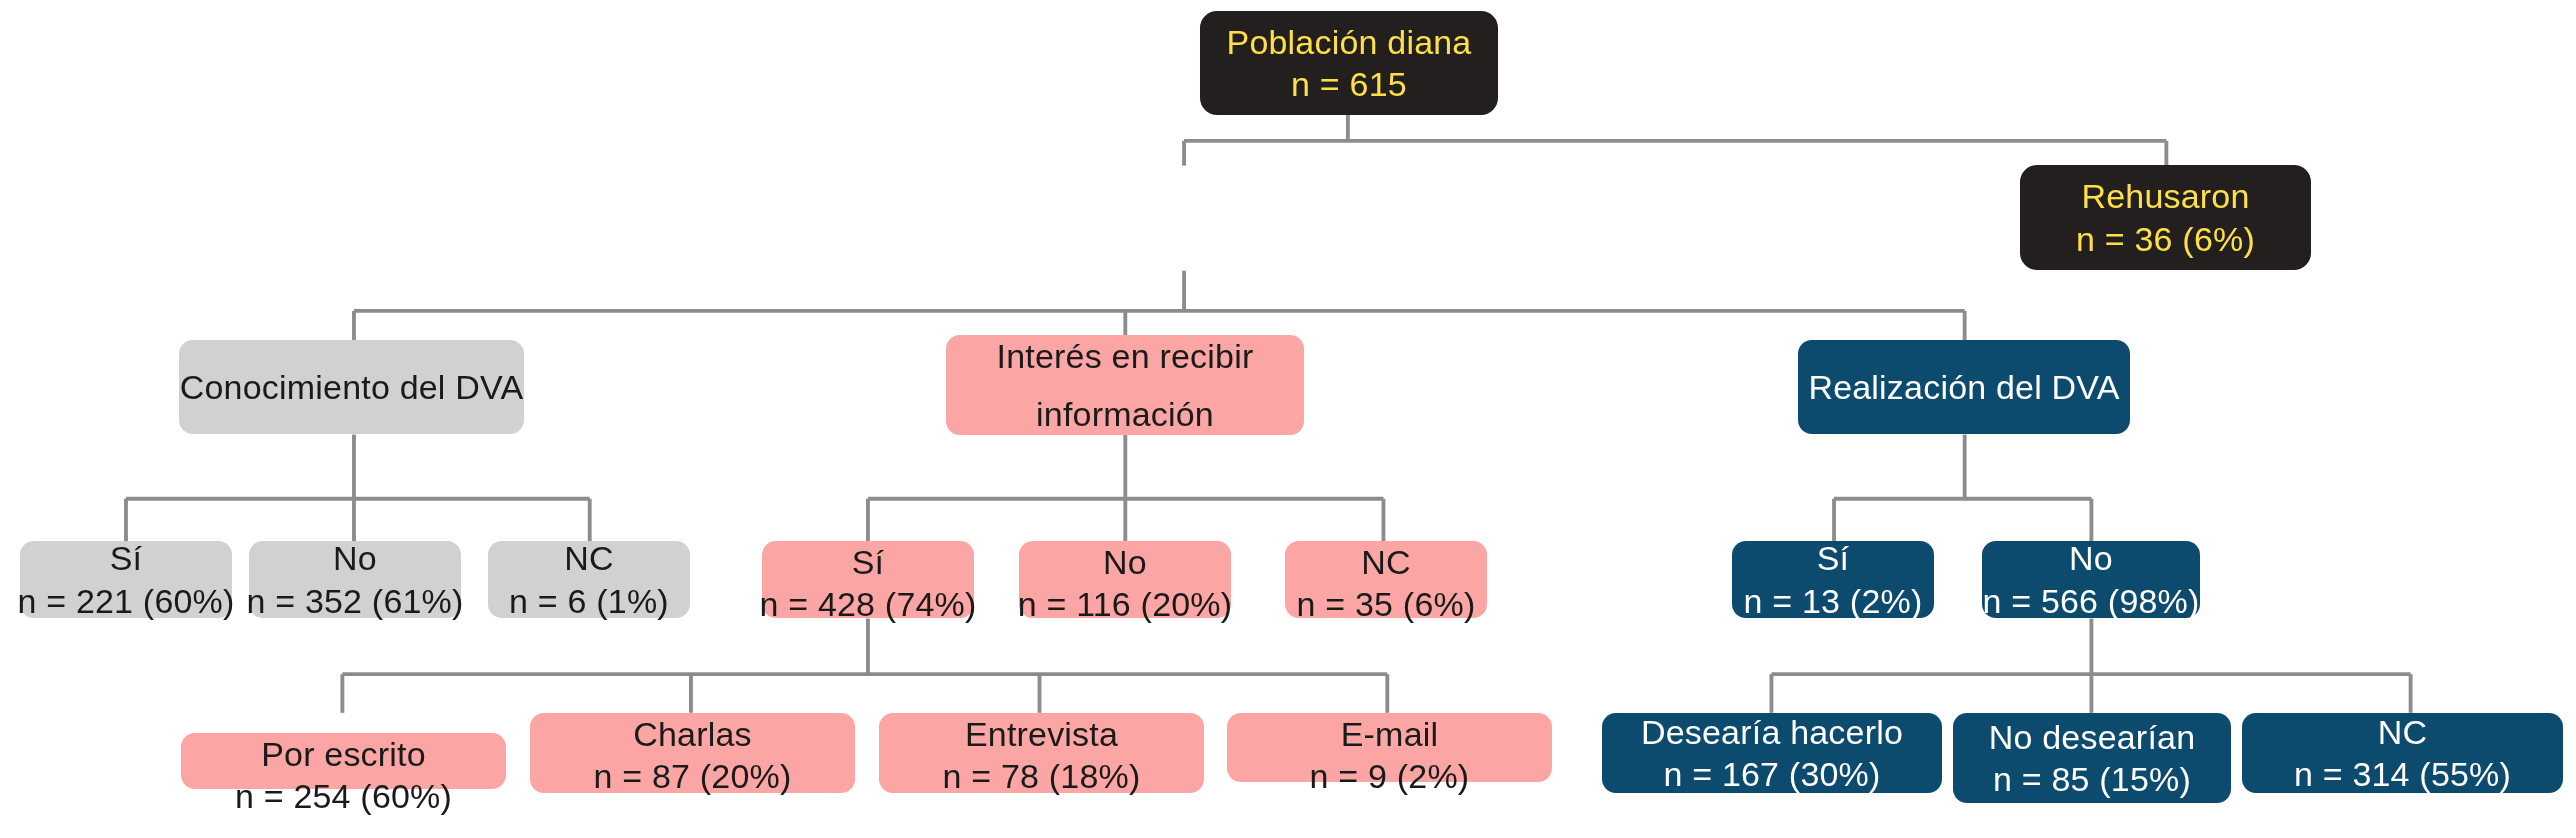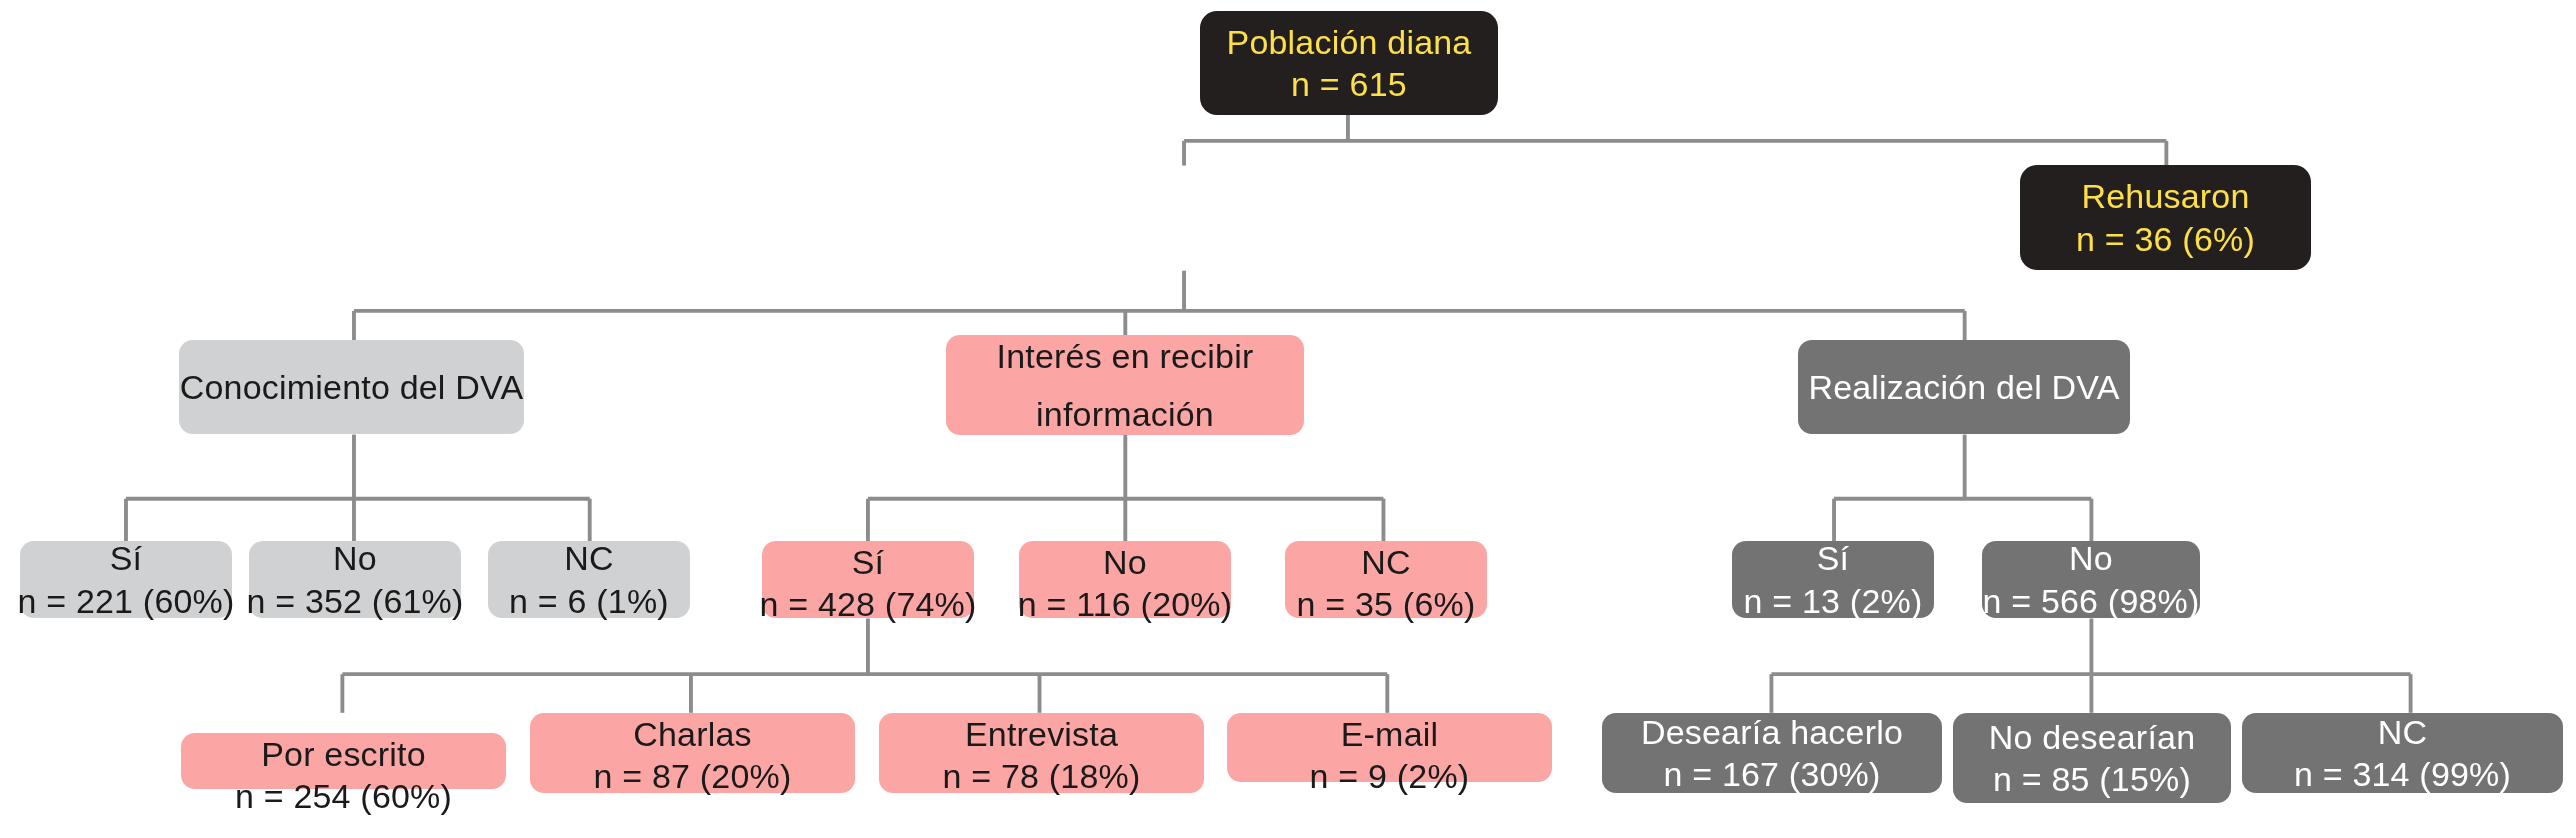--- a/index.html
+++ b/index.html
@@ -40,7 +40,7 @@
   .node.dark   { background: #231f1f; color: #fde047; border-radius: 17px; }
   .node.gray1  { background: #cfd1d2; color: #1a1a1a; }
   .node.gray2  { background: #fca5a5; color: #1a1a1a; justify-content: space-between; }
-  .node.gray3  { background: #737373; color: #ffffff; }
+  .node.gray3  { background: #0c4a6e; color: #ffffff; }
   .node.hdr    { font-size: 34px; }
 </style>
 </head>

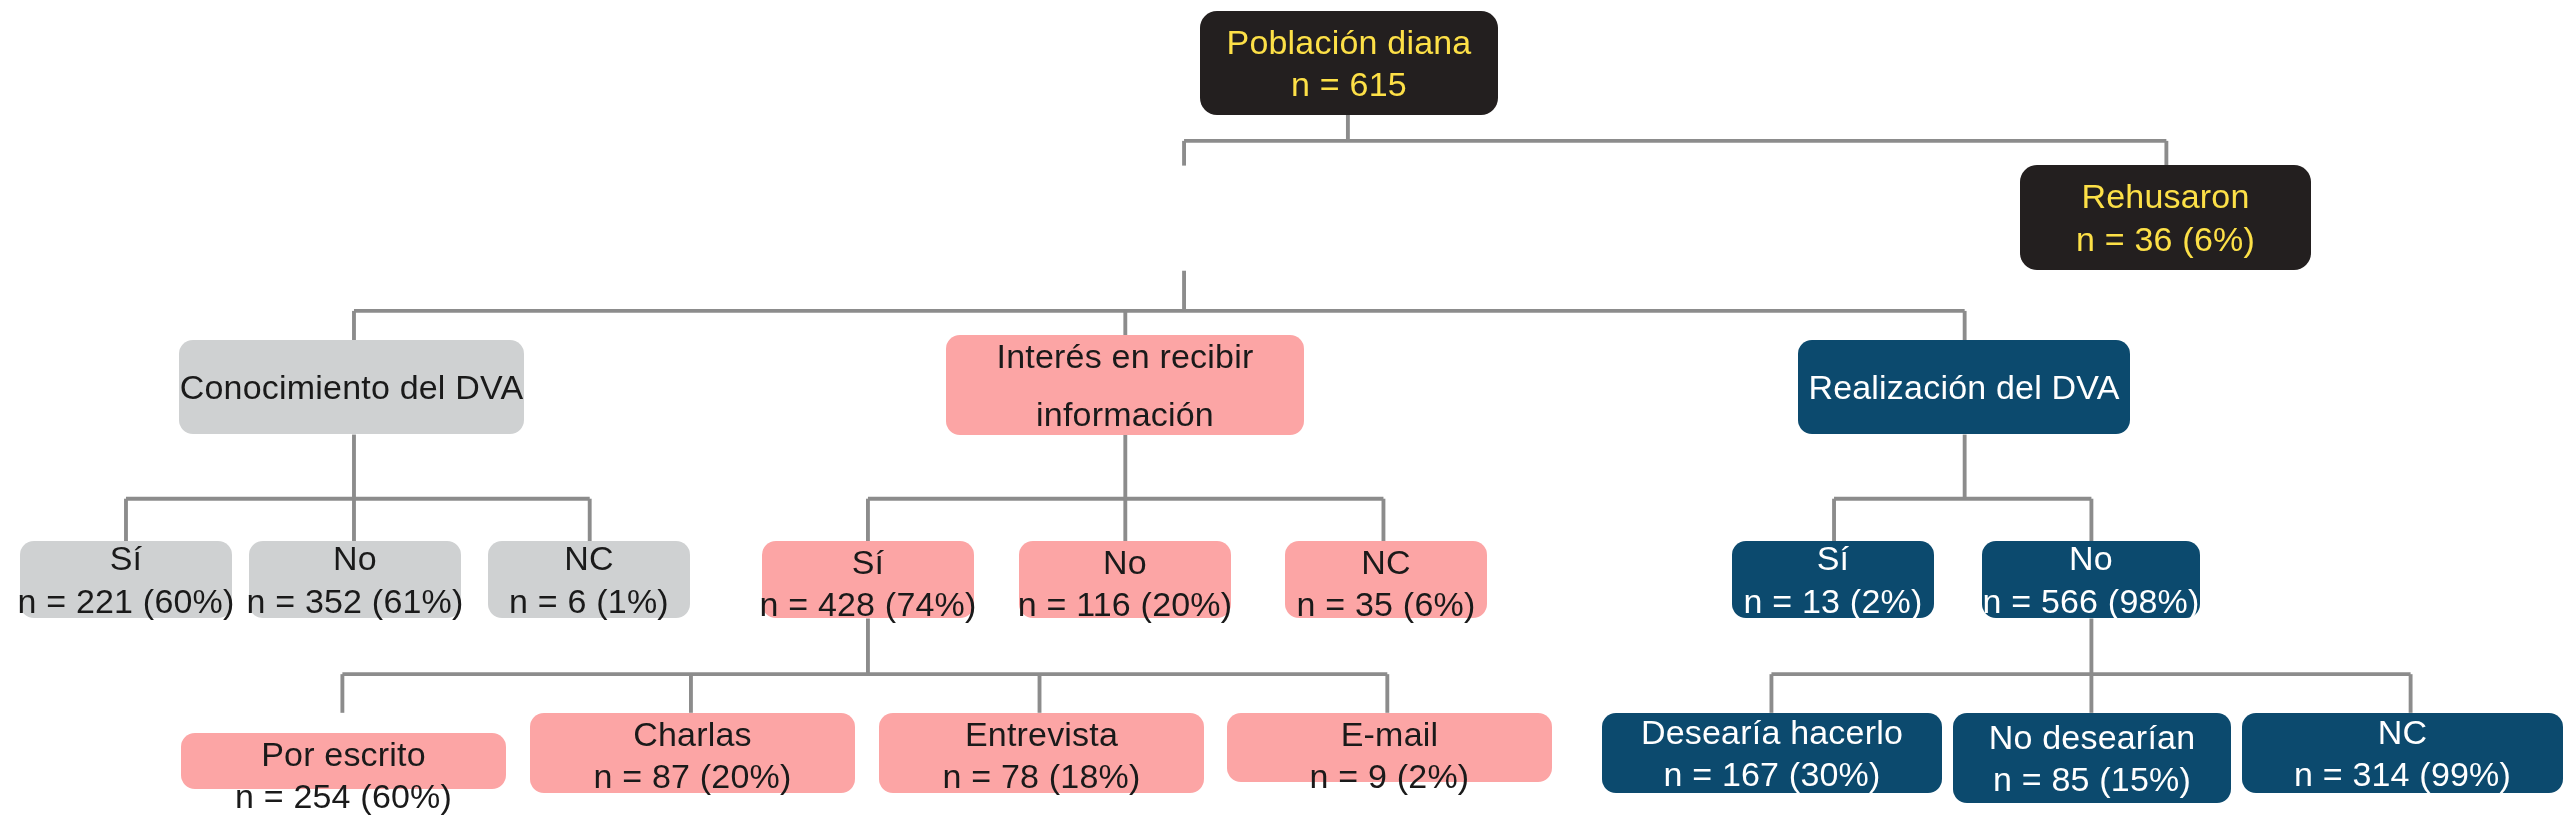--- a/index.html
+++ b/index.html
@@ -180,7 +180,7 @@
   </div>
   <div class="node gray3" style="left:2242px; top:713px; width:321px; height:80px;">
     <span class="line1">NC</span>
-    <span class="line2">n = 314 (99%)</span>
+    <span class="line2">n = 314 (55%)</span>
   </div>
 
 </div>

